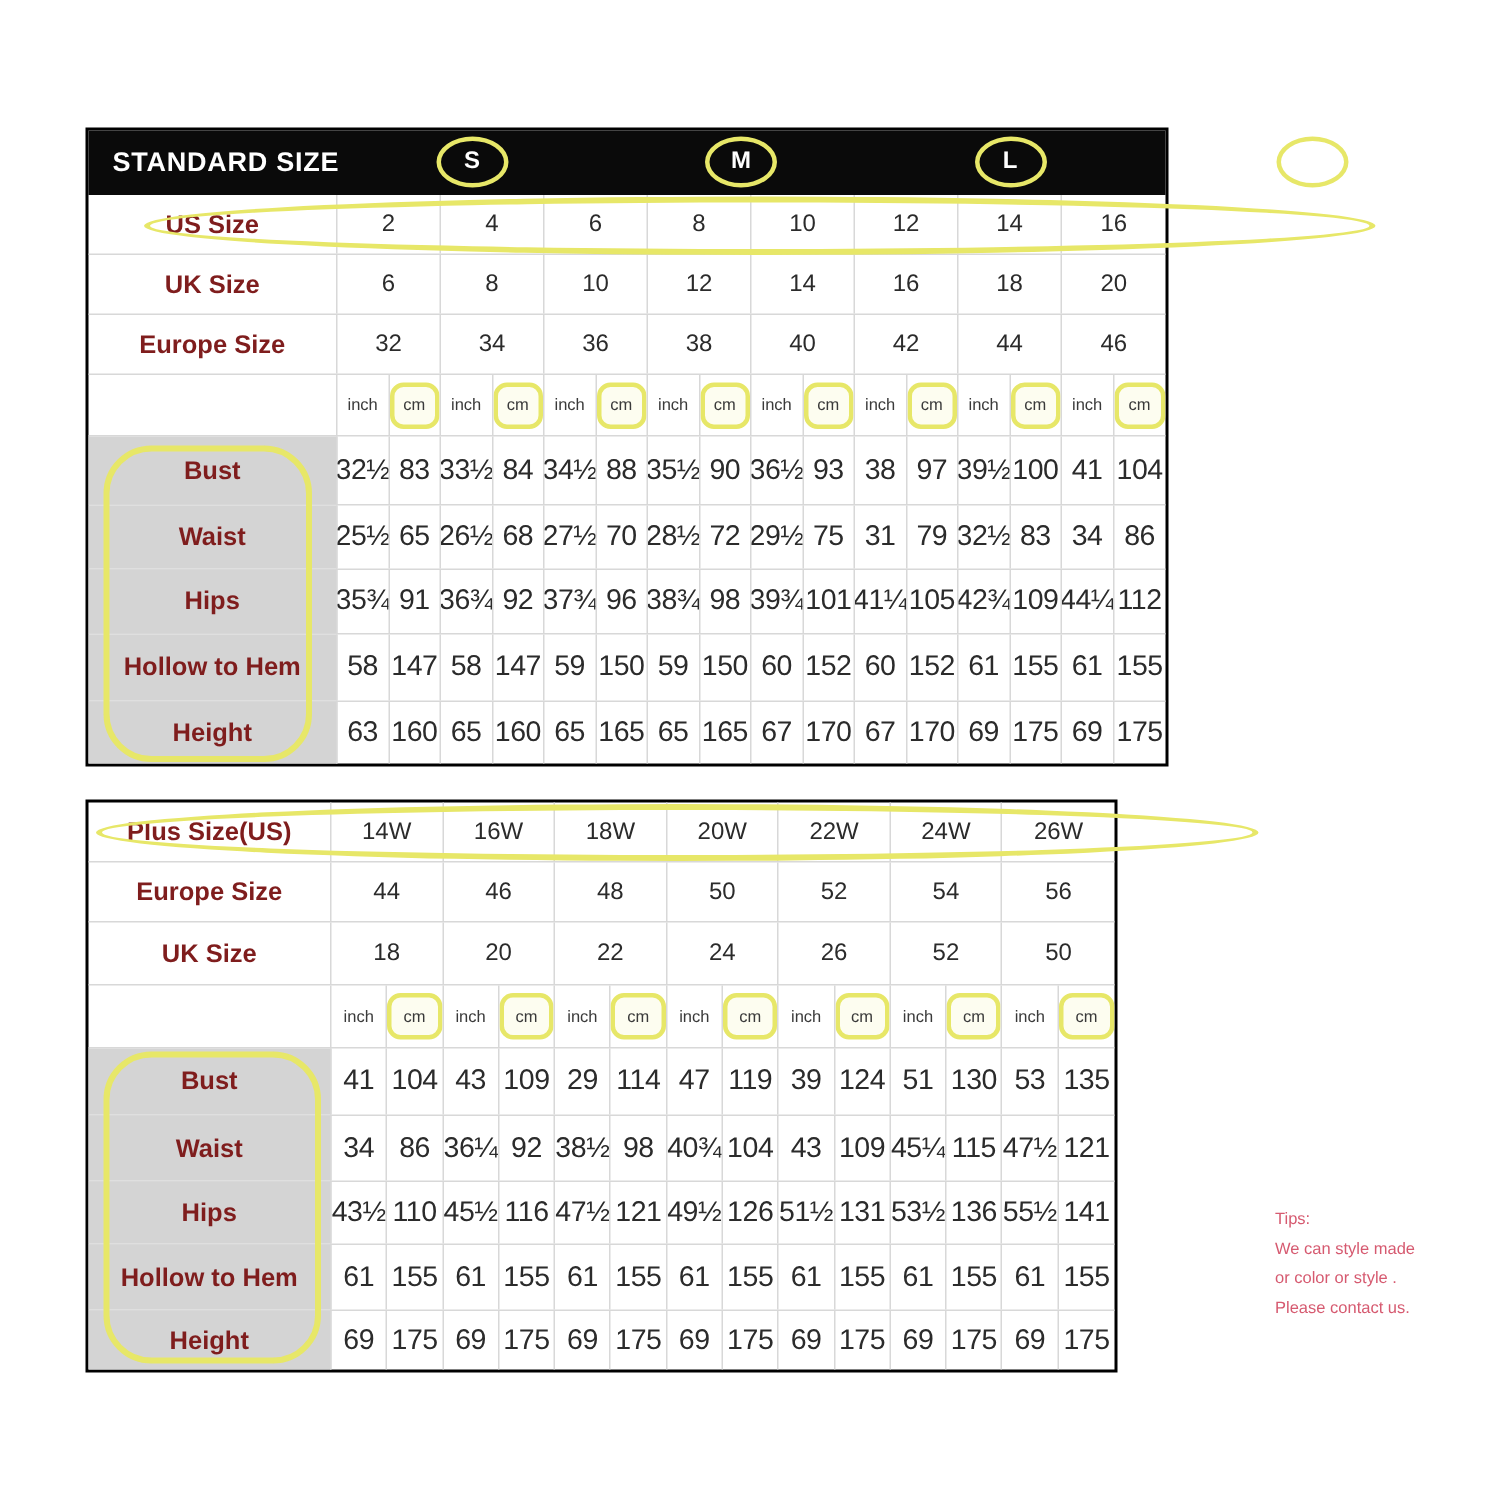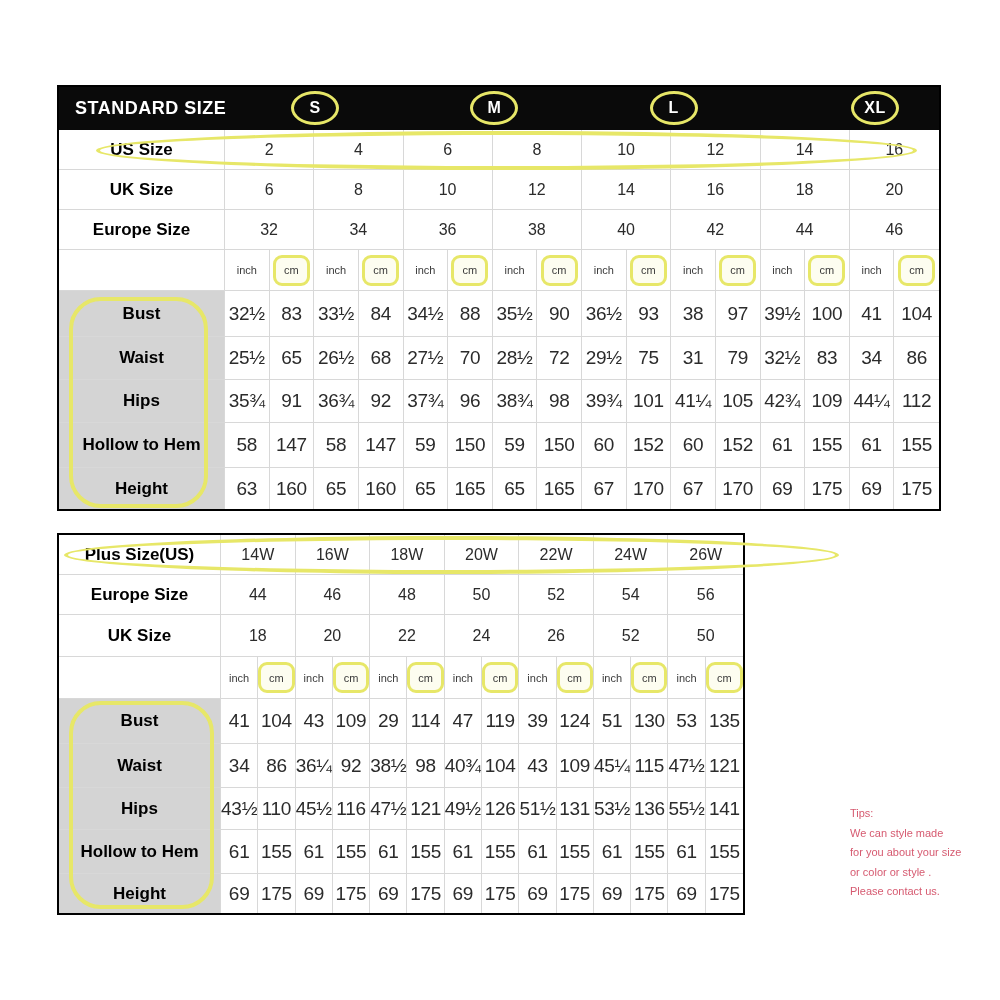--- a/index.html
+++ b/index.html
@@ -16,7 +16,7 @@
   .canvas{position:relative;width:1000px;height:1000px;background:#fff;overflow:hidden;}
 
   .size-table{position:absolute;border:2px solid #000;background:#fff;}
-  #std-table{left:57px;top:85px;width:884px;}
+  #std-table{left:57px;top:85px;width:722px;}
   #plus-table{left:57px;top:533px;width:688px;}
 
   .thead{position:relative;height:43px;background:var(--header-bg);color:#fff;

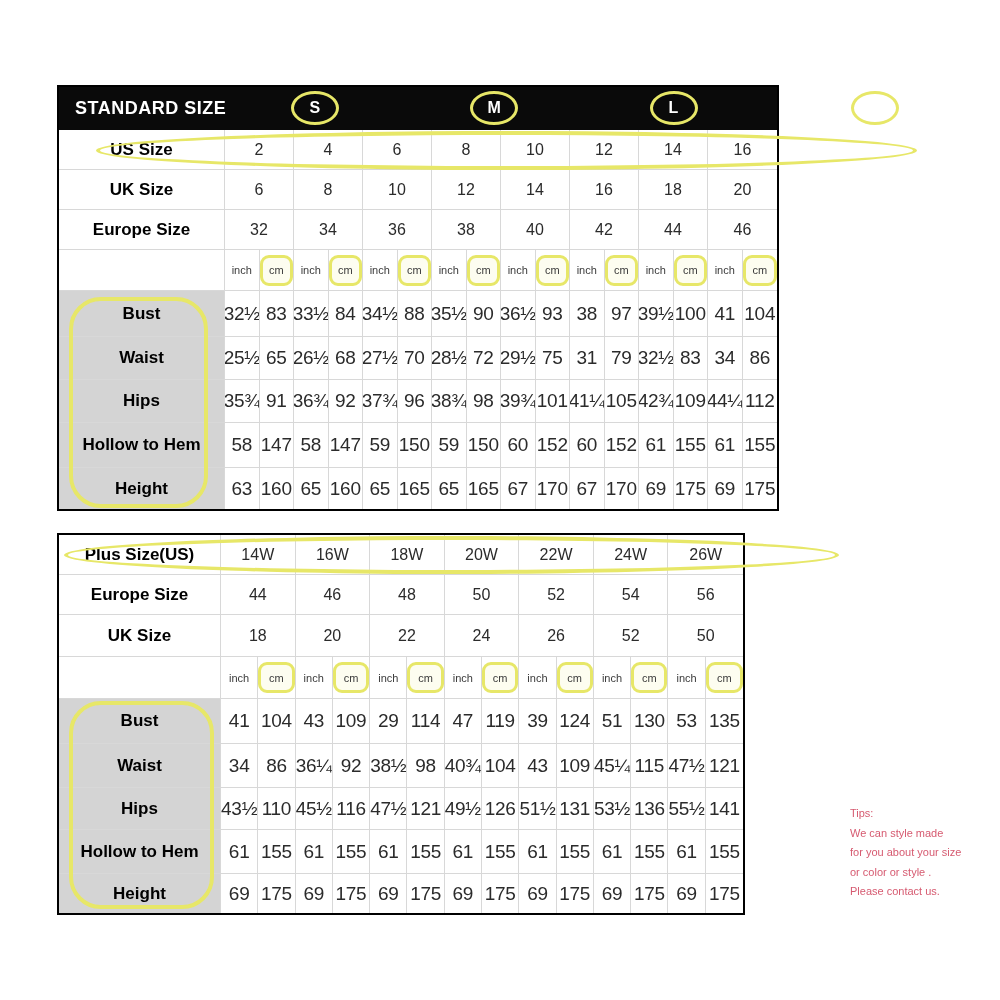--- a/index.html
+++ b/index.html
@@ -33,7 +33,7 @@
   .cell{display:flex;align-items:center;justify-content:center;
     border-right:1px solid var(--grid-line);overflow:hidden;}
   .cell:last-child{border-right:none;}
-  .cell.label{font-weight:bold;font-size:17px;color:#000000;}
+  .cell.label{font-weight:bold;font-size:17px;color:#7f1d1d;}
   .cell.gray{background:var(--label-gray);}
   .cell.group{grid-column:span 2;font-size:16px;}
   .cell.unit{font-size:11px;color:#3a3a3a;}

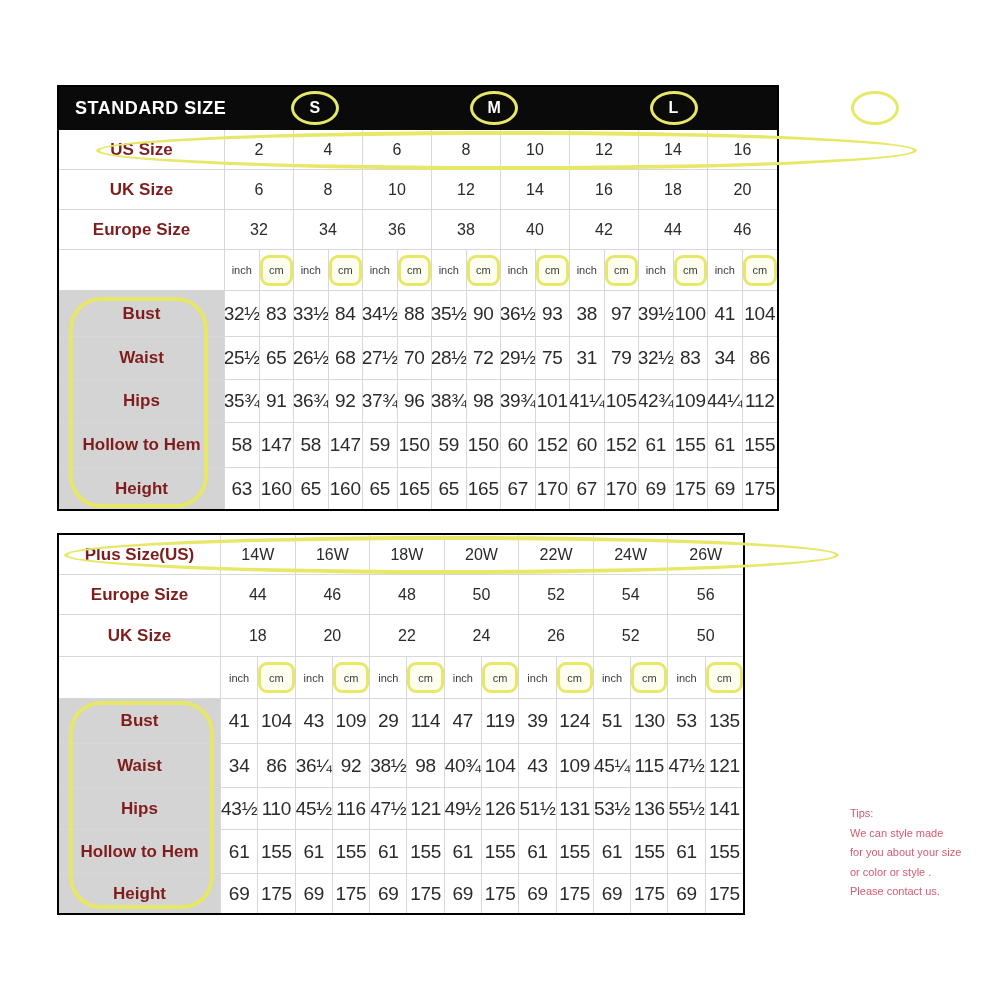--- a/index.html
+++ b/index.html
@@ -393,7 +393,6 @@
     <div>Tips:</div>
     <div id="tips-lines">
         <div class="tips-line">We can style made</div>
-        <div class="tips-line">for you about your size</div>
         <div class="tips-line">or color or style .</div>
         <div class="tips-line">Please contact us.</div>
       </div>

